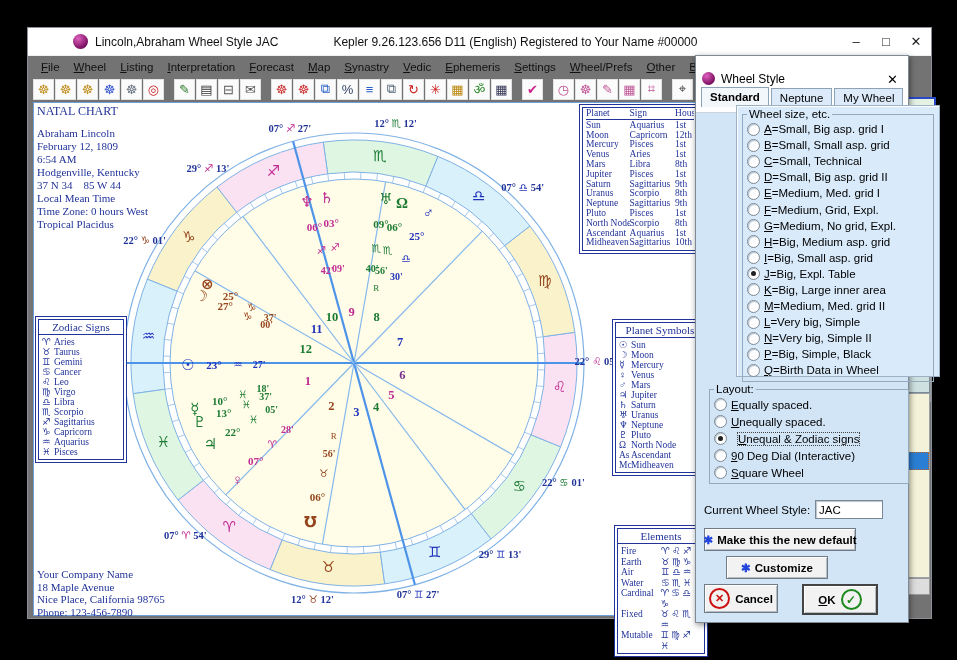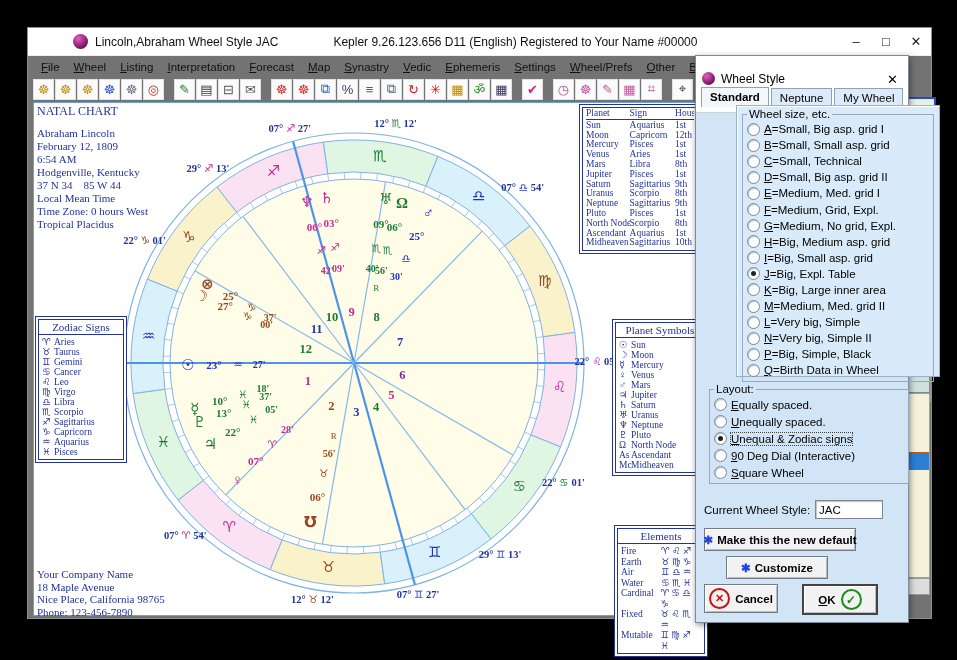--- a/index.html
+++ b/index.html
@@ -74,7 +74,7 @@
       border-radius:50%;background:#222;}
   .rb-label{display:inline-block;font-size:11.5px;}
   .rb-label::first-letter{text-decoration:underline;}
-  .rb-label.focus{outline:1px dotted #444;}
+  .rb-label.focus{outline:1px dotted #444;margin-left:7px;}
   .layout-group{position:absolute;left:8px;top:325px;width:192px;height:96px;background:#d2e5f7;}
   .cur-style{position:absolute;left:8px;top:444px;display:flex;align-items:center;}
   .cur-style-input{width:60px;height:15px;margin-left:5px;border:1px solid #7b8894;

